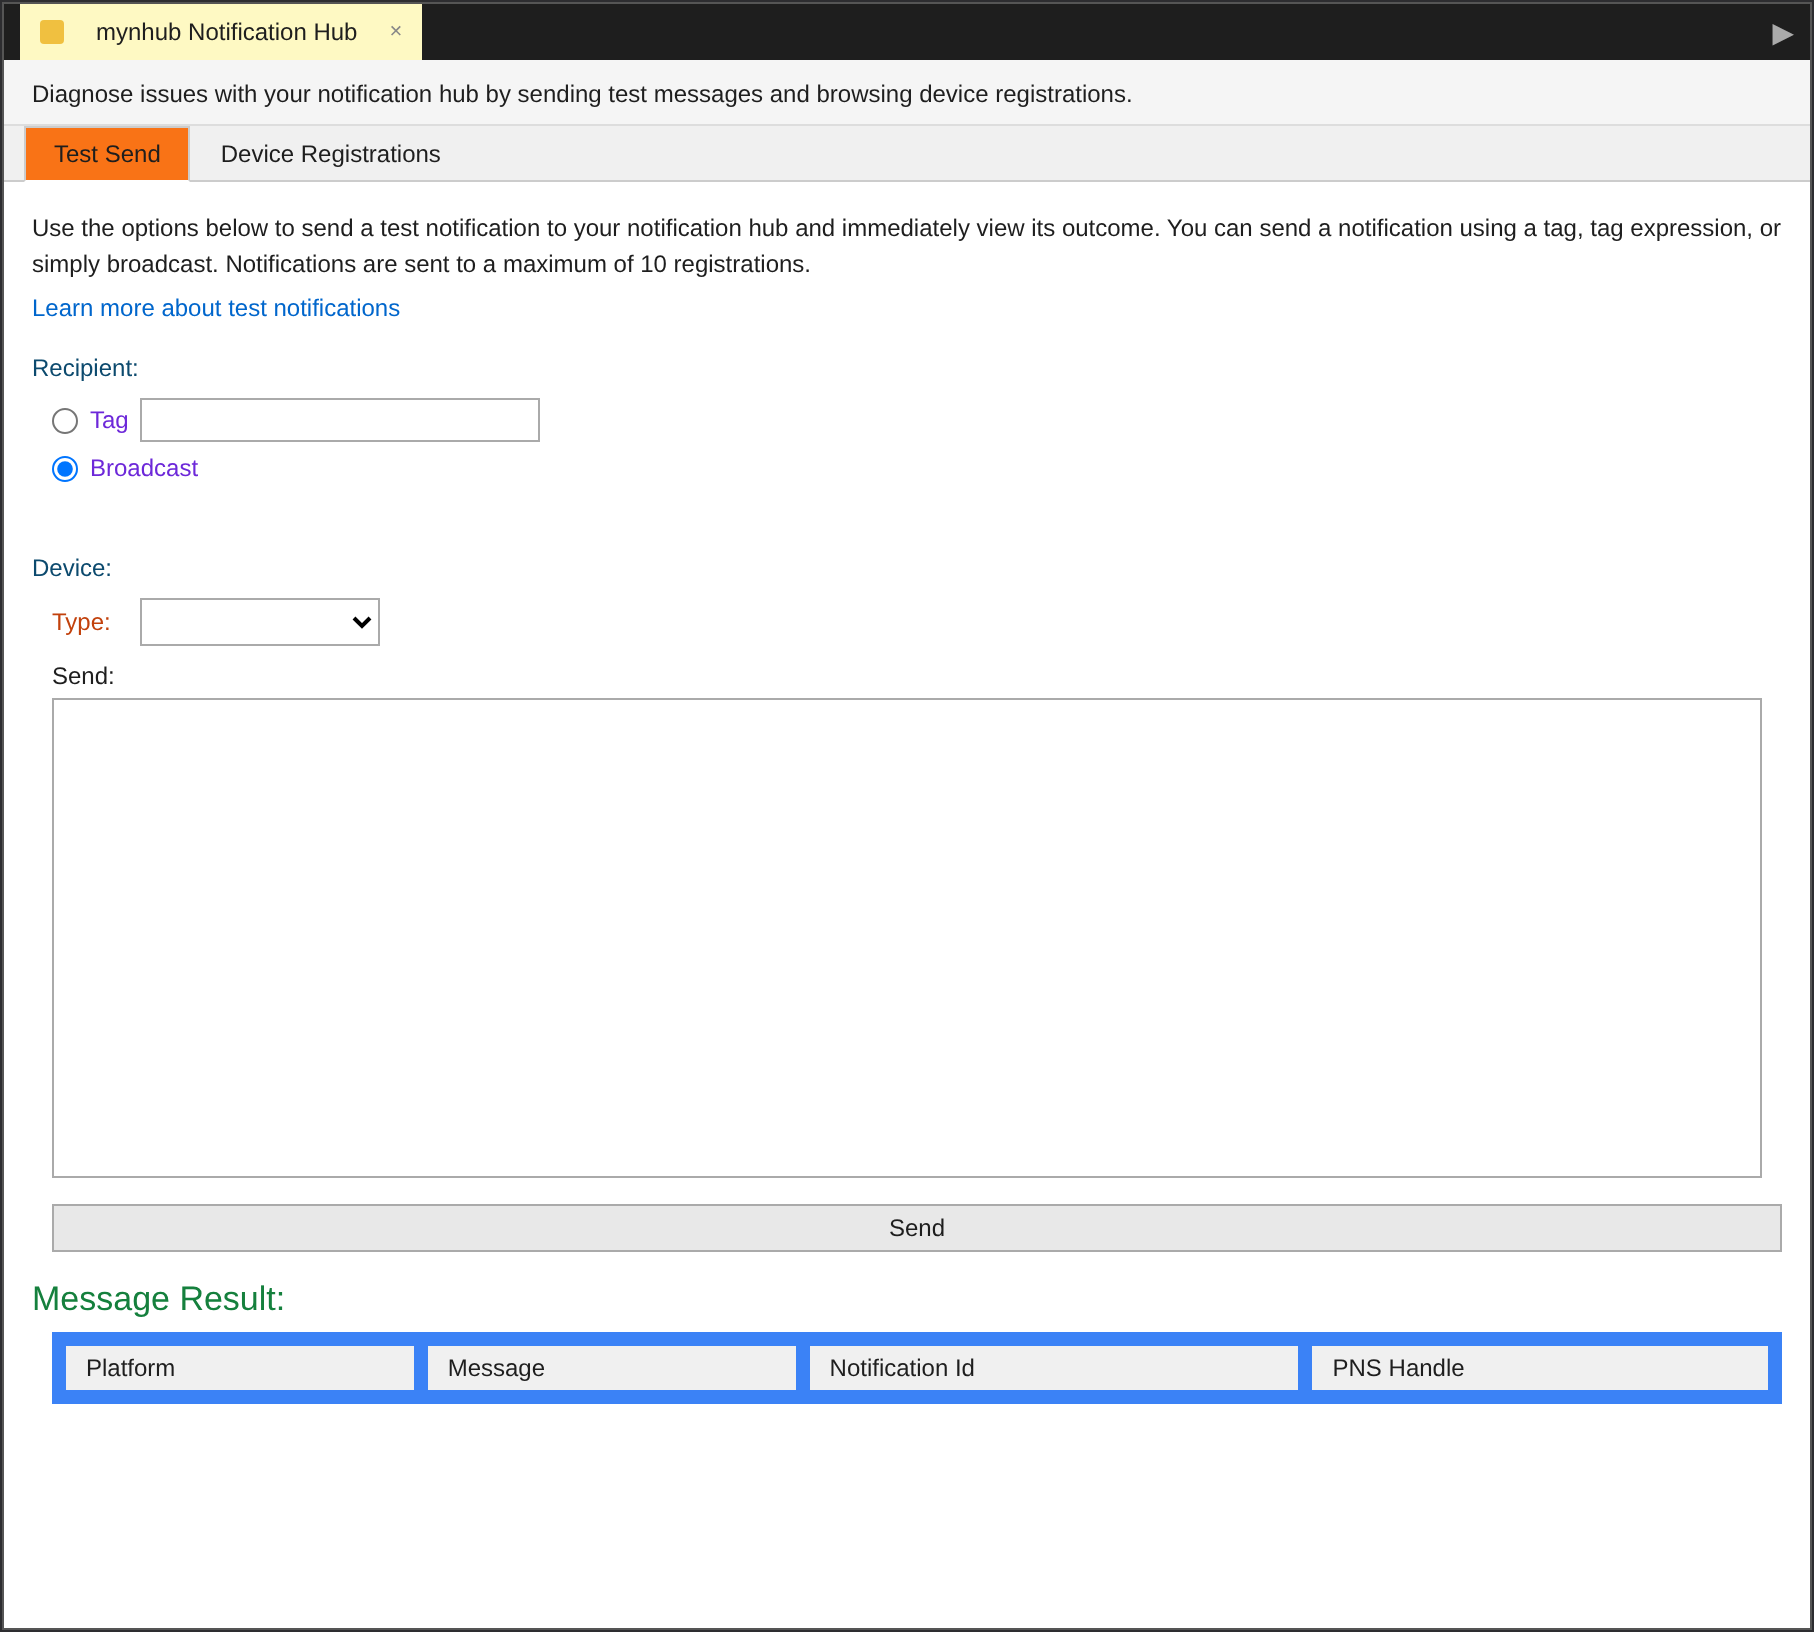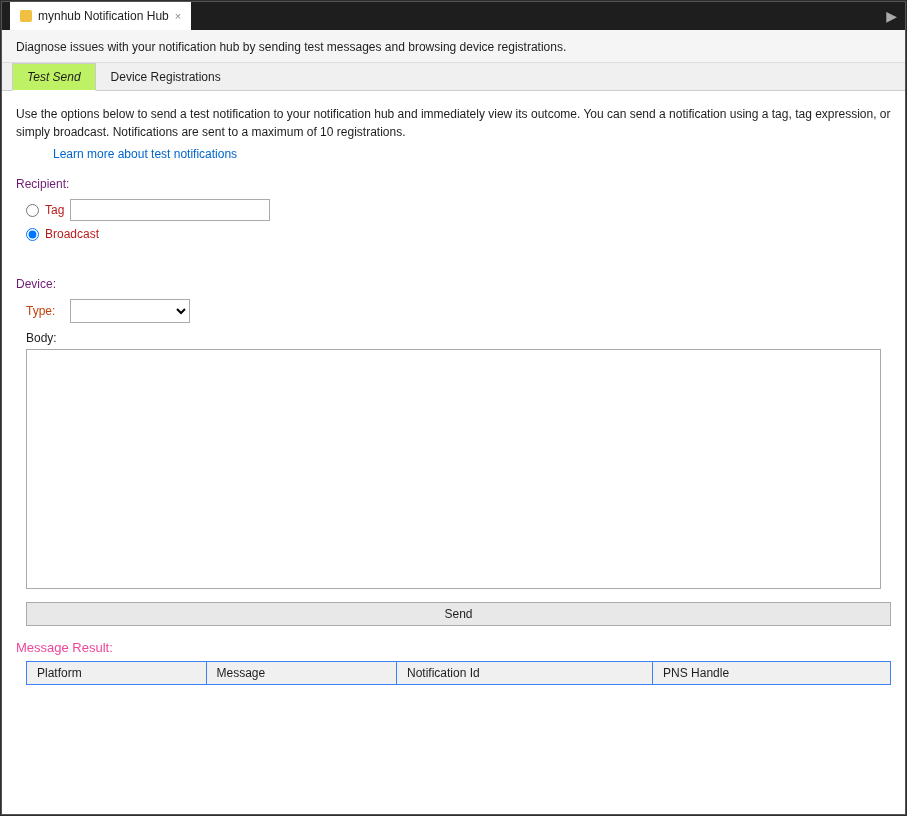--- a/index.html
+++ b/index.html
@@ -39,13 +39,13 @@
     }
 
     .title-tab {
-      background: #ffffff;
+      background: #fef9c3;
       color: #1e1e1e;
       padding: 4px 10px;
       font-size: 11px;
       display: flex;
       align-items: center;
-      gap: 6px;
+      gap: 16px;
       height: 100%;
     }
 

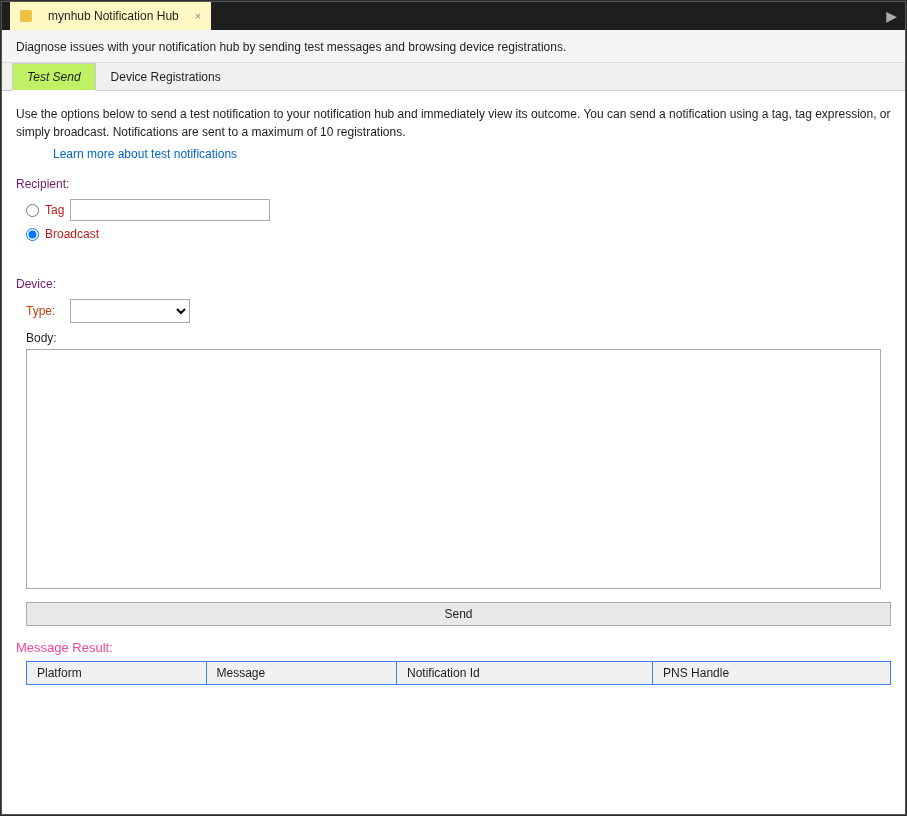--- a/index.html
+++ b/index.html
@@ -104,10 +104,9 @@
     }
 
     .tab.active {
-      background: #bef264;
+      background: #f97316;
       border-color: #ccc;
       border-bottom-color: #ffffff;
-      font-style: italic;
     }
 
     .main-content {

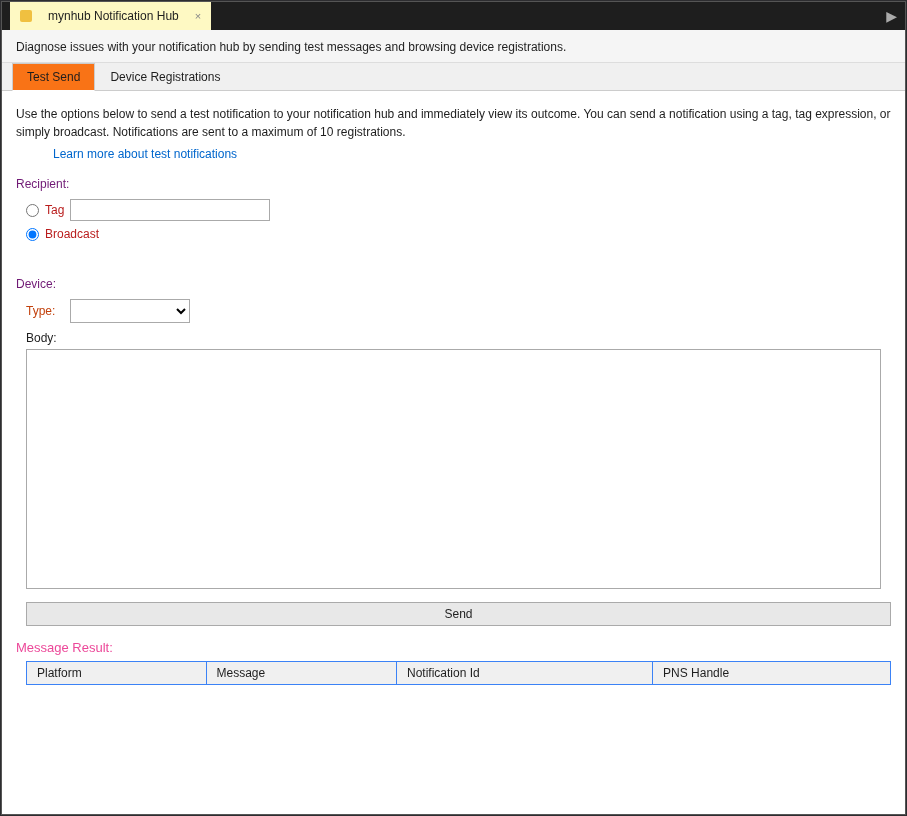--- a/index.html
+++ b/index.html
@@ -129,7 +129,6 @@
       color: #0066cc;
       text-decoration: none;
       font-size: 12px;
-      margin-left: 37px;
     }
 
     .section-label {

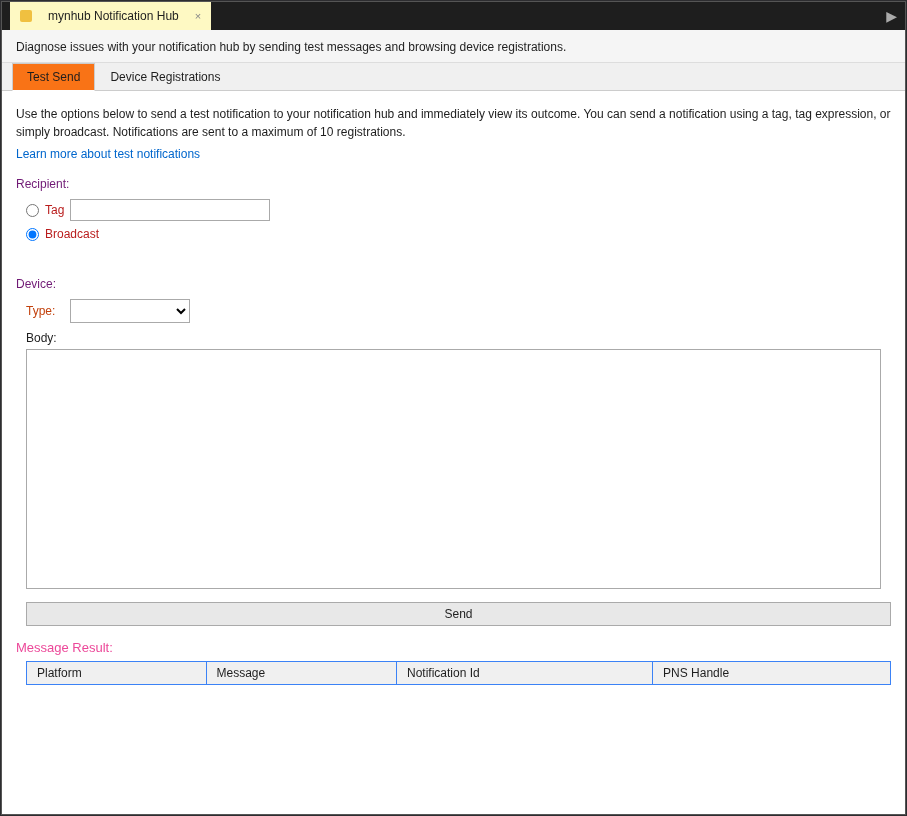--- a/index.html
+++ b/index.html
@@ -133,7 +133,7 @@
 
     .section-label {
       font-size: 12px;
-      color: #701a75;
+      color: #0c4a6e;
       margin-top: 16px;
       margin-bottom: 8px;
       font-weight: normal;

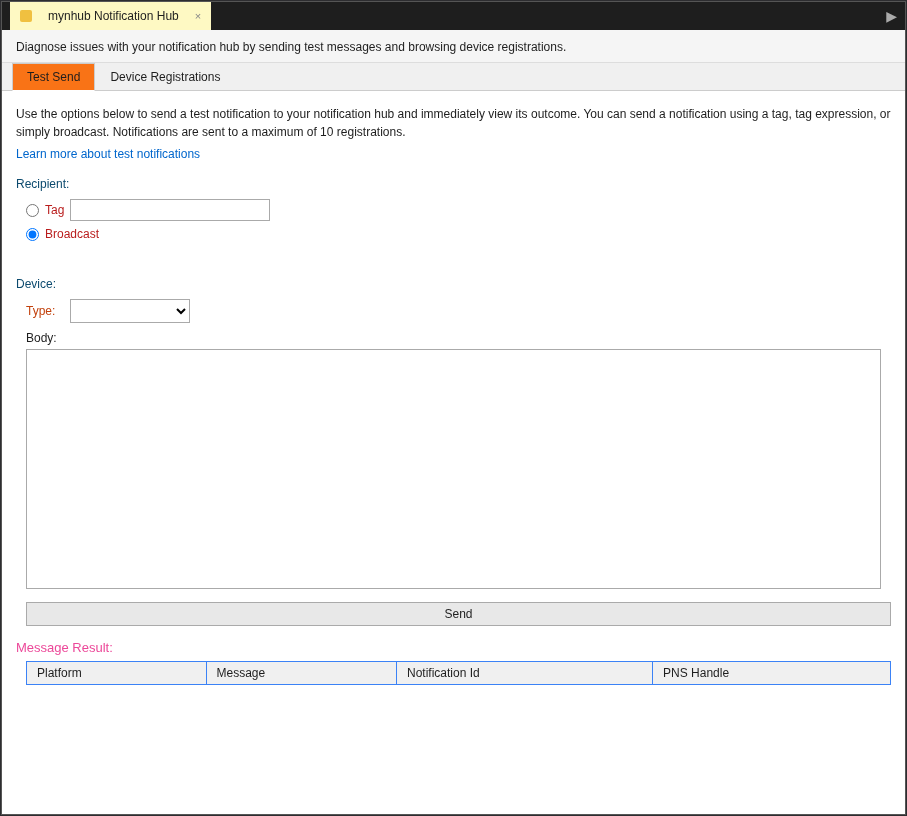--- a/index.html
+++ b/index.html
@@ -156,7 +156,7 @@
 
     .radio-label {
       font-size: 12px;
-      color: #b91c1c;
+      color: #6d28d9;
     }
 
     .tag-input {

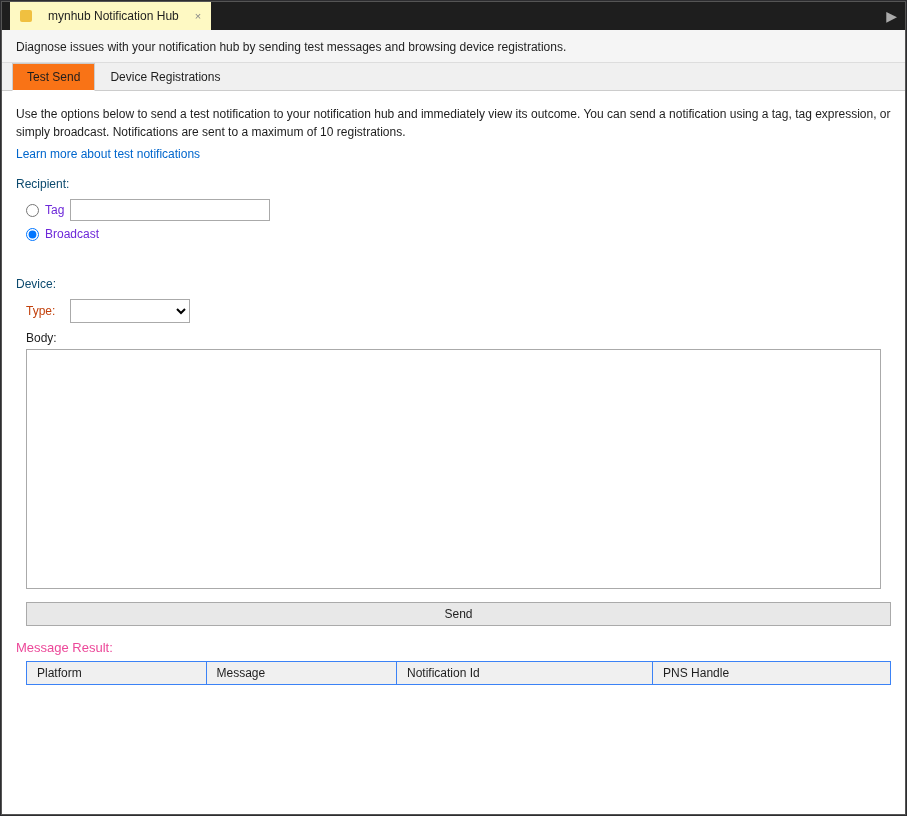--- a/index.html
+++ b/index.html
@@ -310,7 +310,7 @@
             <option value="Amazon">Amazon</option>
           </select>
         </div>
-        <div class="body-label">Body:</div>
+        <div class="body-label">Send:</div>
         <textarea class="body-textarea" style=""></textarea>
       </div>
 

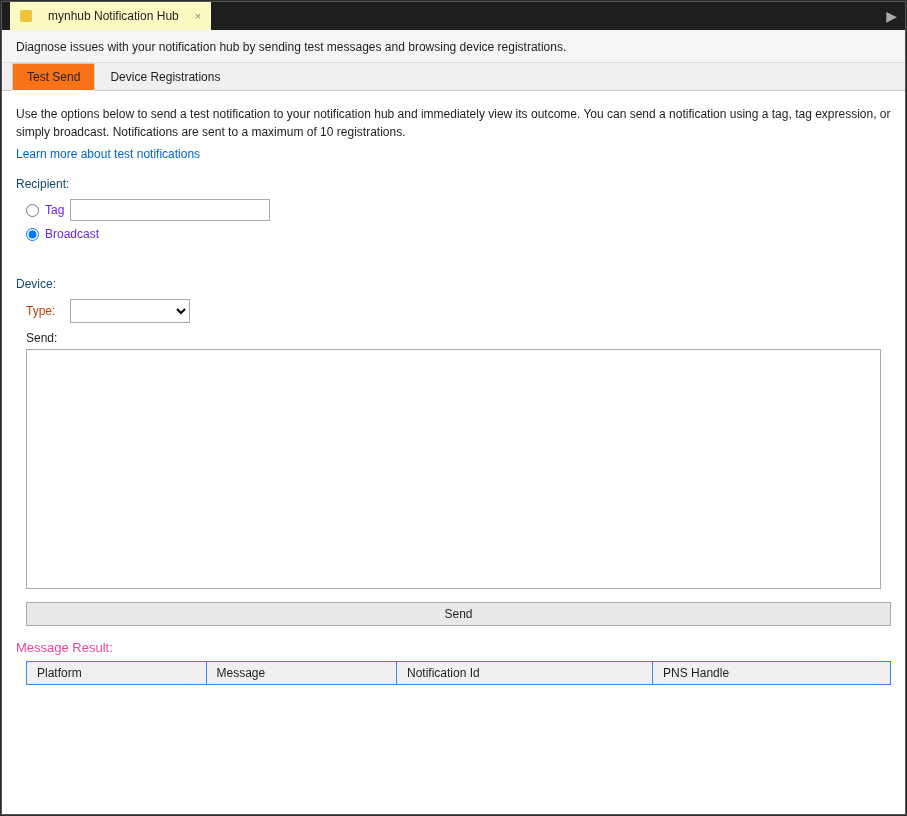--- a/index.html
+++ b/index.html
@@ -230,8 +230,8 @@
     }
 
     .result-label {
-      font-size: 13px;
-      color: #ec4899;
+      font-size: 17px;
+      color: #15803d;
       margin-bottom: 6px;
     }
 

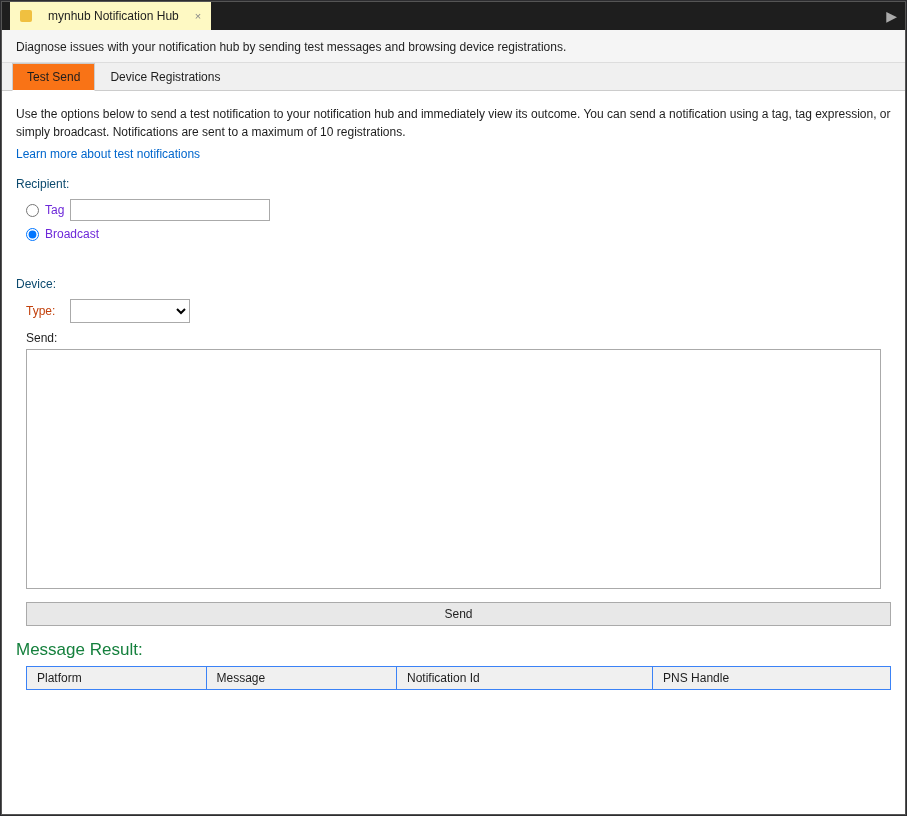--- a/index.html
+++ b/index.html
@@ -244,7 +244,7 @@
 
     .result-table th {
       background: #f0f0f0;
-      border: 1px solid #3b82f6;
+      border: 7px solid #3b82f6;
       padding: 4px 10px;
       text-align: left;
       font-size: 12px;

